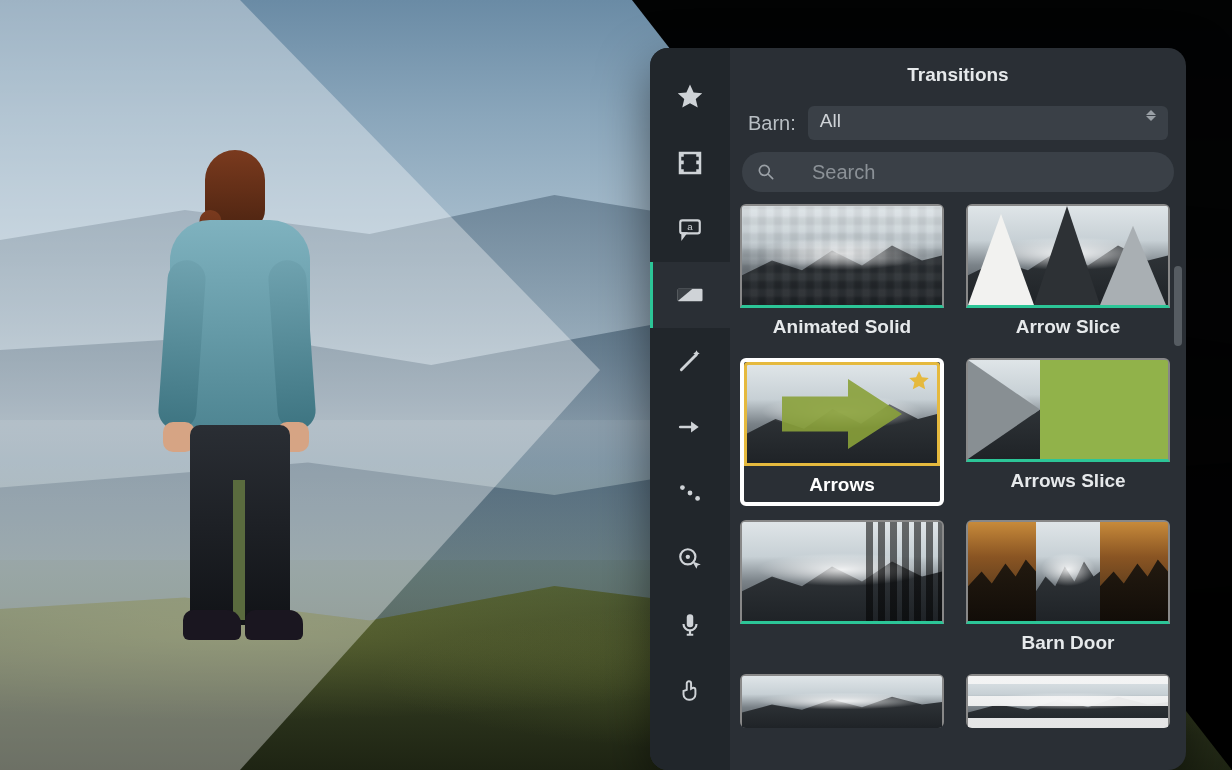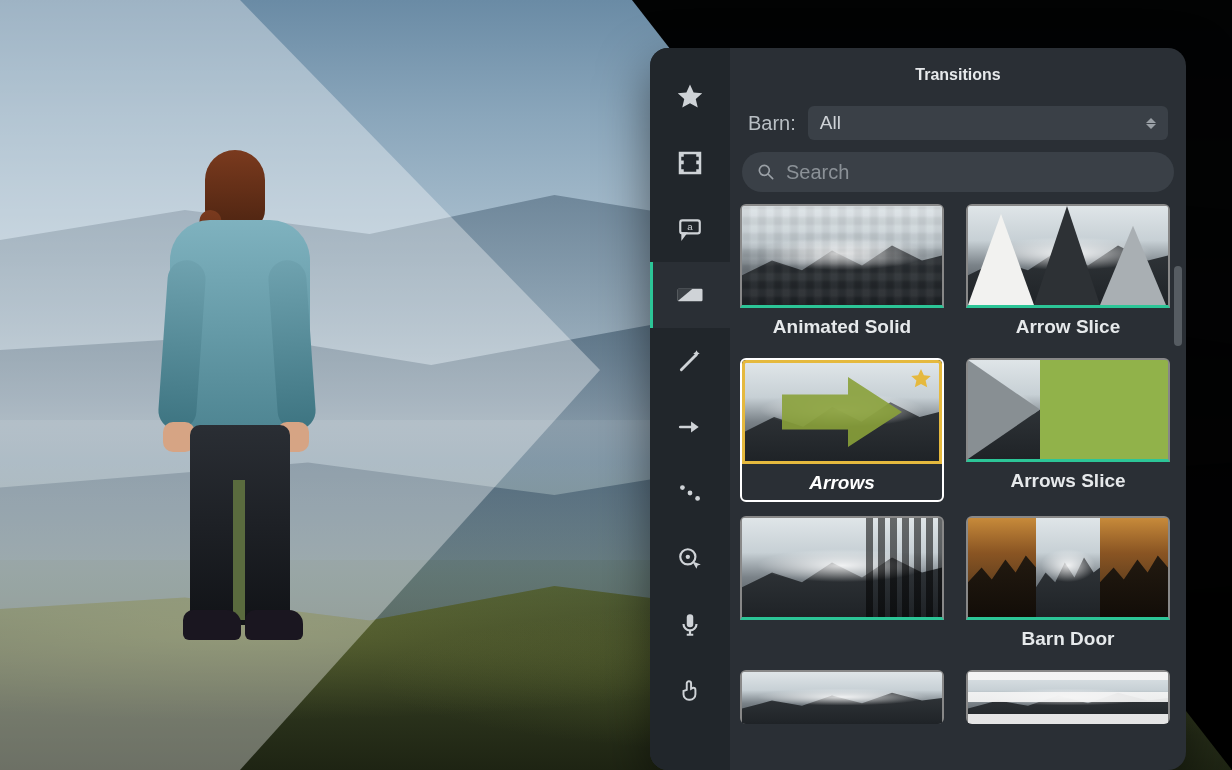--- a/index.html
+++ b/index.html
@@ -86,7 +86,7 @@
   .content { flex:1; display:flex; flex-direction:column; min-width:0; }
   .panel-header {
     height: 54px; display:flex; align-items:center; justify-content:center;
-    font-size: 16px; font-weight:600; color:#e6e9eb;
+    font-size: 19px; font-weight:600; color:#e6e9eb;
   }
   .type-row {
     display:flex; align-items:center; gap:12px; padding: 4px 18px 12px 18px;

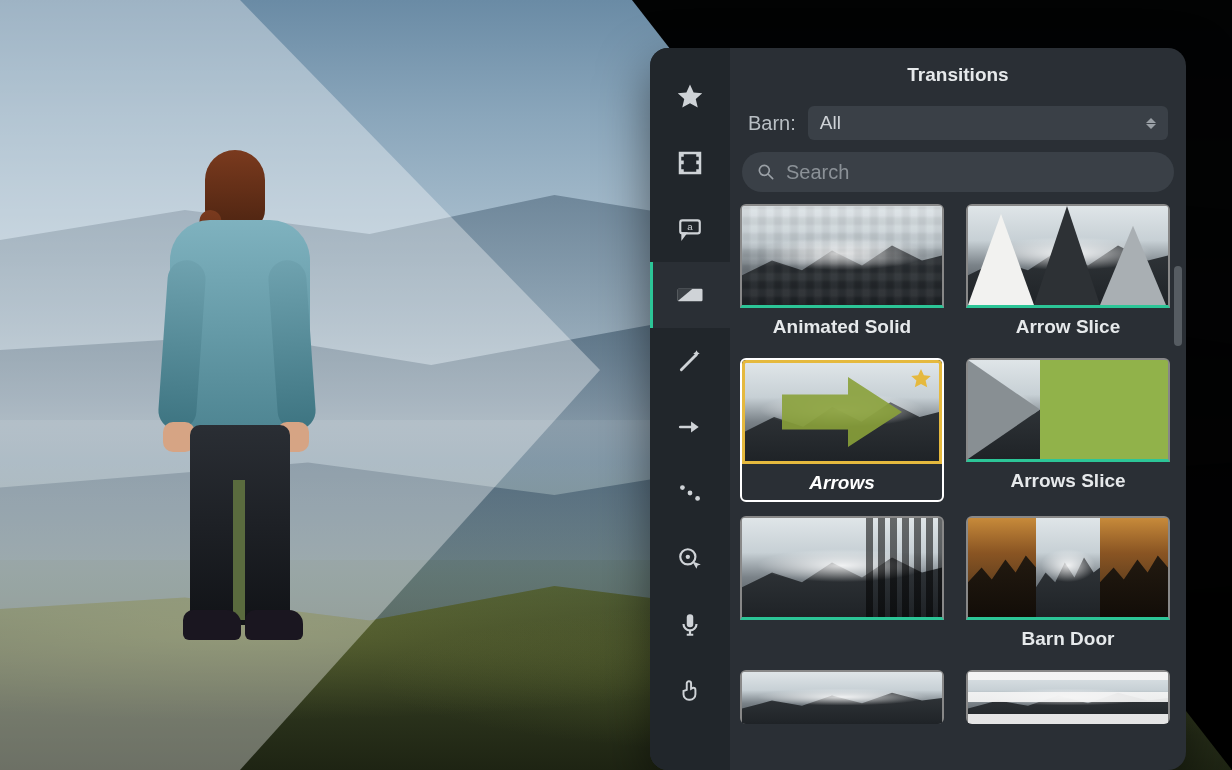--- a/index.html
+++ b/index.html
@@ -93,8 +93,8 @@
     font-size:20px; color:#b9bfc4;
   }
   .type-select {
-    flex:1; height:34px; background:#3a4047; border-radius:6px; display:flex; align-items:center;
-    padding:16px 12px; font-size:19px; color:#cfd3d7; justify-content:space-between; cursor:pointer;
+    flex:1; height:34px; background:#3a4047; border-radius:6px; display:flex; 
+    padding:4px 12px; font-size:19px; color:#cfd3d7; justify-content:space-between; cursor:pointer;
   }
   .type-select .stepper { display:flex; flex-direction:column; gap:1px; }
   .type-select .stepper span { width:0;height:0;border-left:5px solid transparent;border-right:5px solid transparent;}

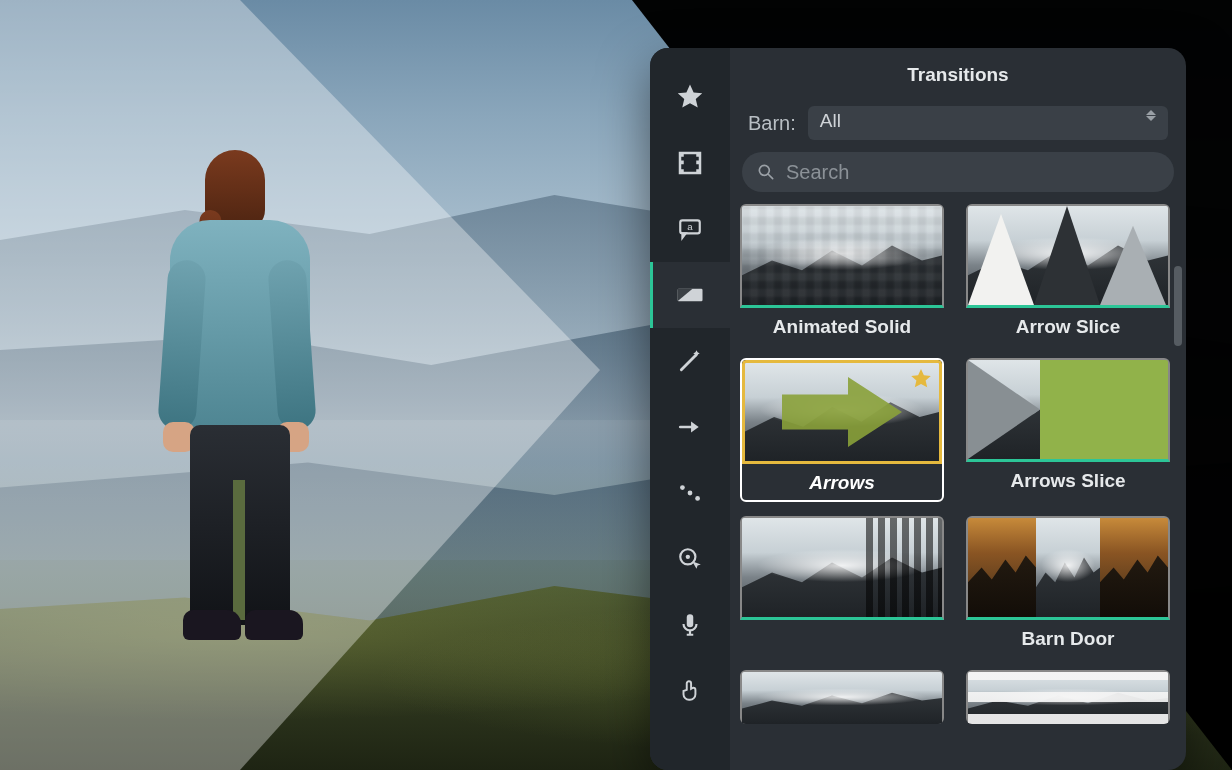--- a/index.html
+++ b/index.html
@@ -108,7 +108,7 @@
   }
   .search-box svg { width:20px; height:20px; fill:#9aa0a6; }
   .search-box input {
-    flex:1; background:transparent; border:none; outline:none; color:#cfd3d7; font-size:20px;
+    flex:1; background:transparent; border:none; outline:none; color:#cfd3d7; font-size:20px;margin-left:26px;
   }
   .search-box input::placeholder { color:#8b9197; }
 

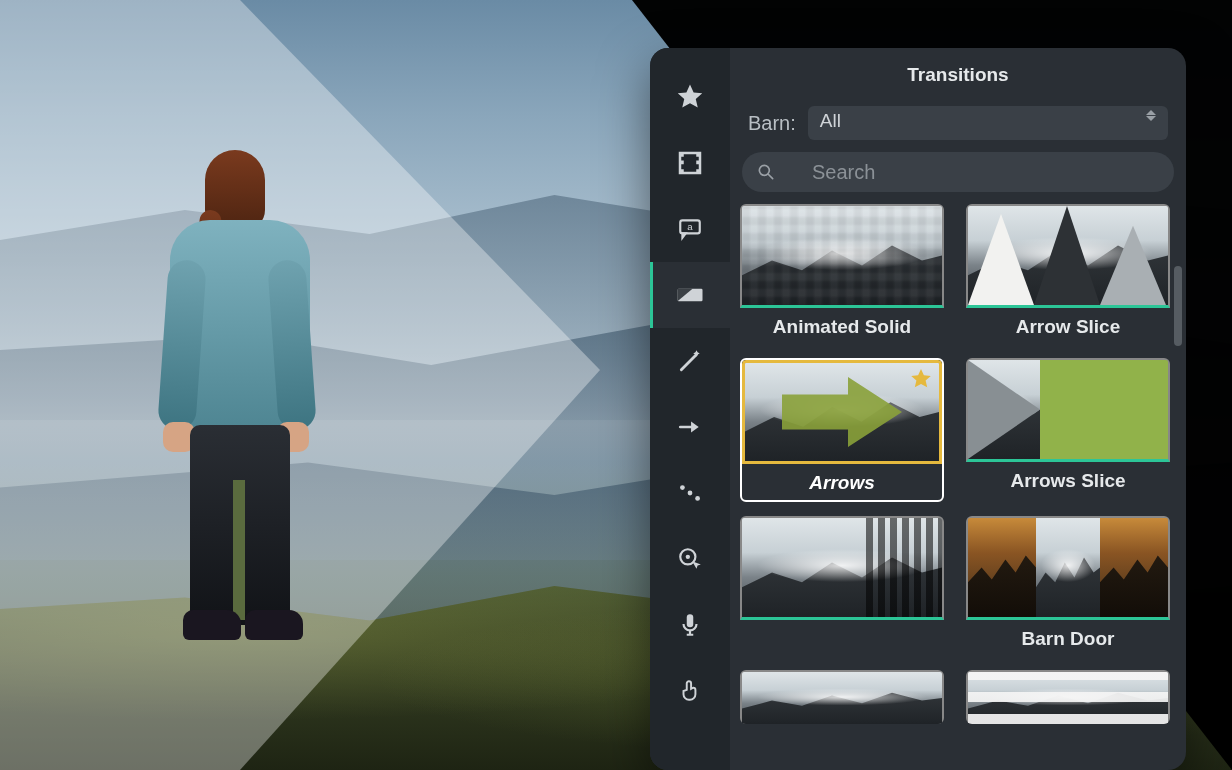--- a/index.html
+++ b/index.html
@@ -133,7 +133,7 @@
     text-align:center; font-size:19px; font-weight:600; color:#e6e9eb; padding:8px 4px 6px;
   }
   .tile.selected .tile-label { color:#fff; }
-  .tile.selected { border:2px solid #ffffff; border-radius:6px;font-style:italic; }
+  .tile.selected { border:4px solid #ffffff; border-radius:6px; }
 
   .tile.last-row .thumb { height: 54px; border-bottom:none; }
 

